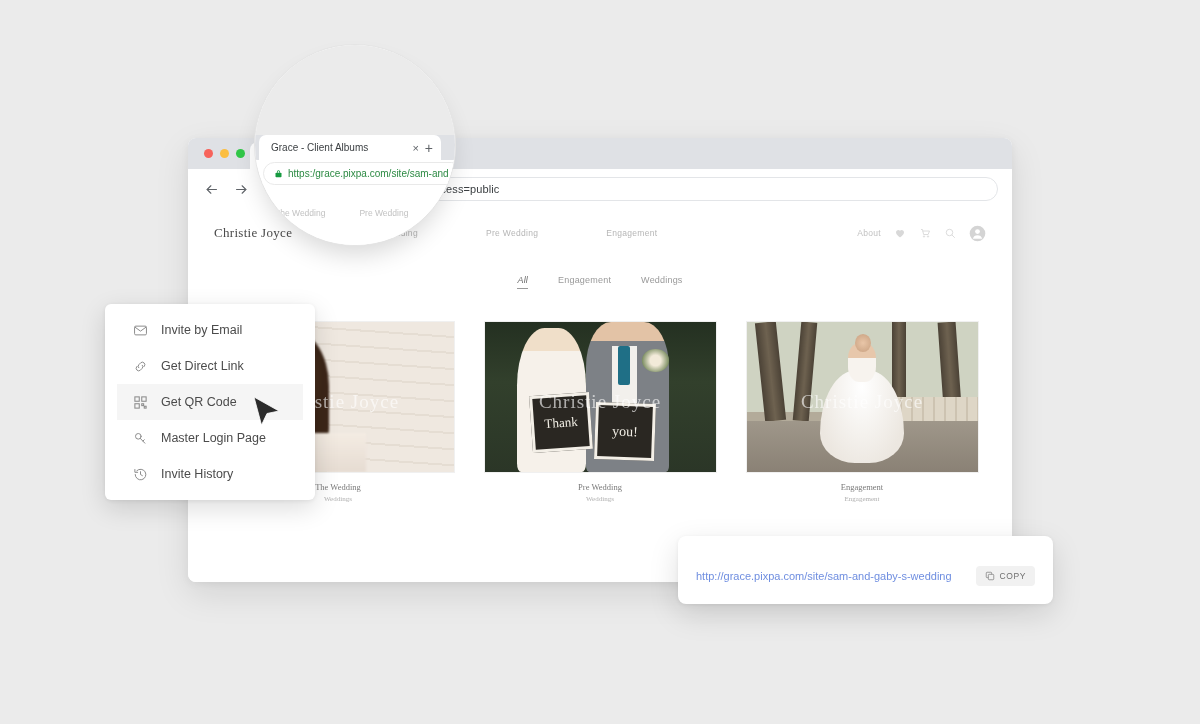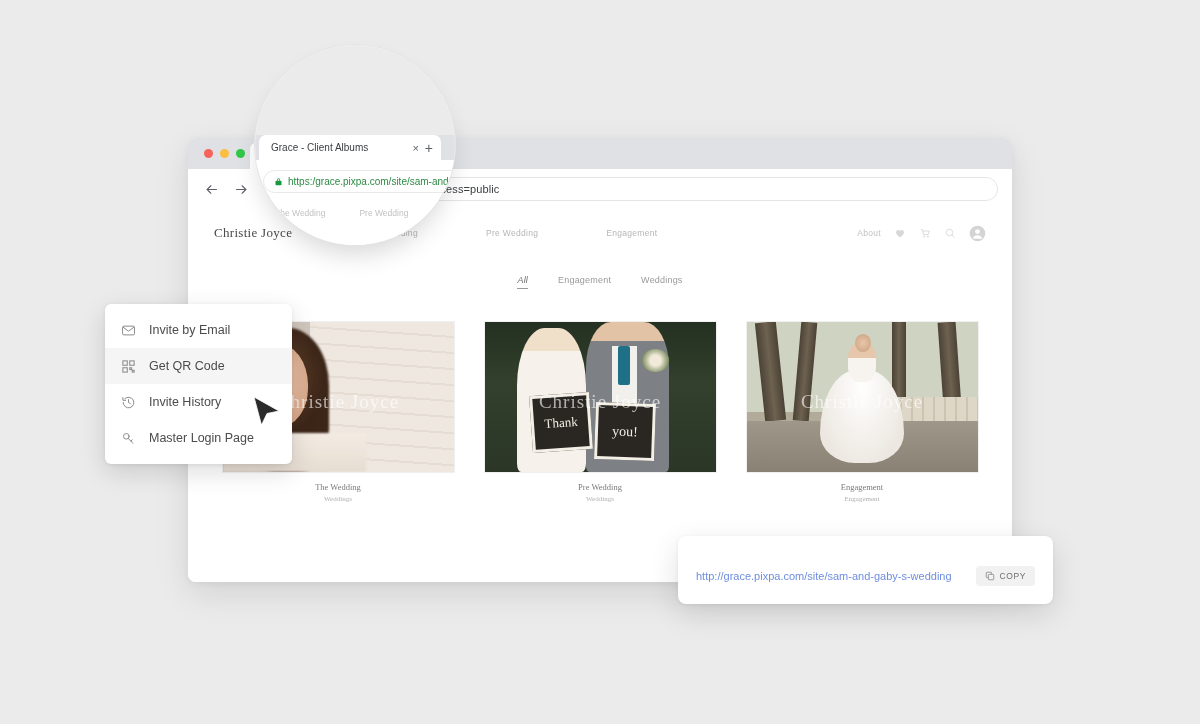--- a/index.html
+++ b/index.html
@@ -231,7 +231,7 @@
   .mag-tab-plus { font-size: 14px; color: #5f6368; margin-left: 2px; }
   .mag-toolbar { position: absolute; left: 0; top: 115px; width: 100%; height: 87px; background: #fff; }
   .mag-url {
-    position: absolute; left: 8px; top: 10px; width: 200px; height: 23px;
+    position: absolute; left: 8px; top: 2px; width: 200px; height: 23px;
     border: 1px solid #e9e9e9; border-radius: 12px;
     display: flex; align-items: center; padding: 0 10px; gap: 5px;
     white-space: nowrap; overflow: hidden; background: #fff;

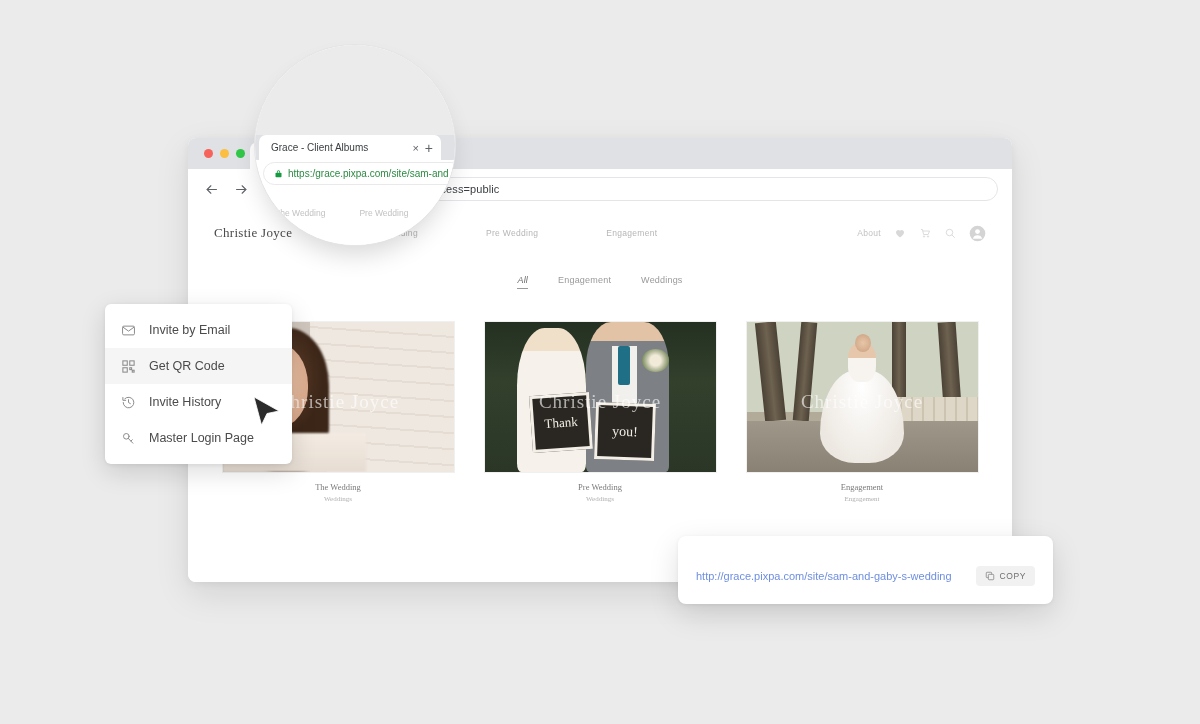--- a/index.html
+++ b/index.html
@@ -171,10 +171,10 @@
   
   .menu {
     position: absolute; left: 105px; top: 304px;
-    width: 187px; background: #fff;
+    width: 210px; background: #fff;
     border-radius: 6px;
     box-shadow: 0 8px 26px rgba(0,0,0,0.14), 0 1px 4px rgba(0,0,0,0.07);
-    padding: 8px 0;
+    padding: 8px 12px;
     z-index: 30;
   }
   .menu-item {

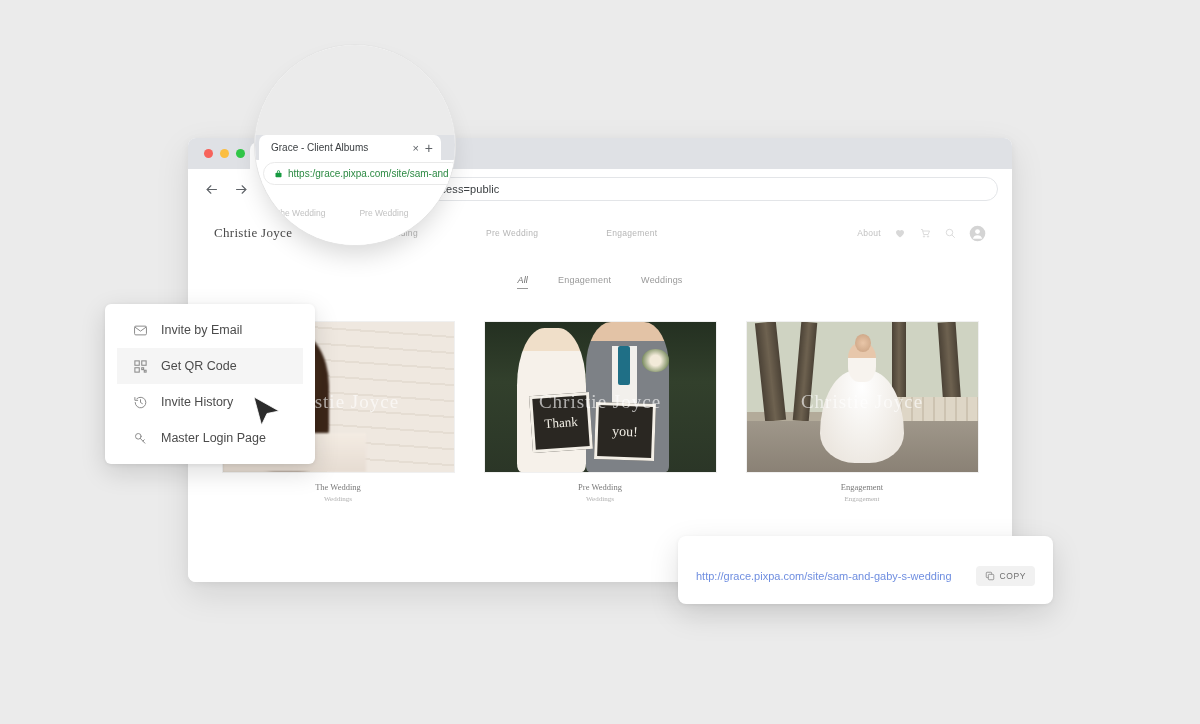--- a/index.html
+++ b/index.html
@@ -400,6 +400,15 @@
       </span>
       <span>Invite by Email</span>
     </div>
+    <div class="menu-item">
+      <span class="menu-ic">
+        <svg viewBox="0 0 24 24" fill="none" stroke="currentColor" stroke-width="1.6">
+            <path d="M9.5 14.5a4 4 0 0 1 0-5.6l3-3a4 4 0 0 1 5.6 5.6l-1.4 1.4"></path>
+            <path d="M14.5 9.5a4 4 0 0 1 0 5.6l-3 3a4 4 0 0 1-5.6-5.6l1.4-1.4"></path>
+          </svg>
+      </span>
+      <span>Get Direct Link</span>
+    </div>
     <div class="menu-item hover">
       <span class="menu-ic">
         <svg viewBox="0 0 24 24" fill="none" stroke="currentColor" stroke-width="1.7">

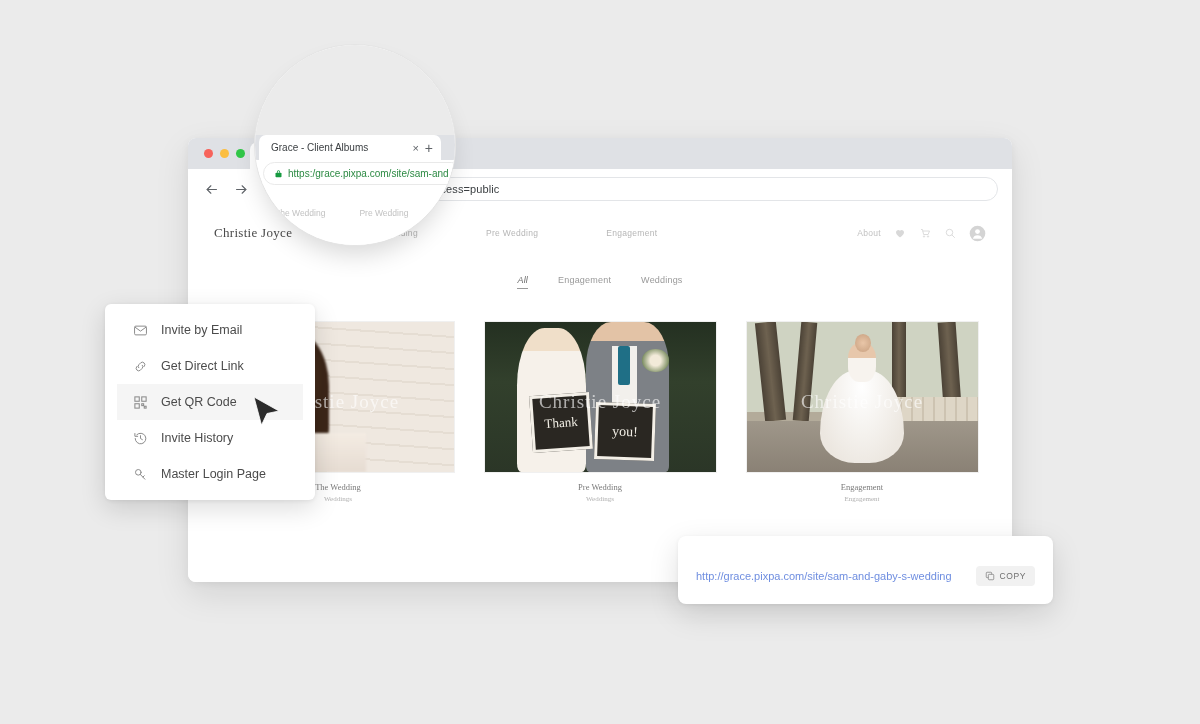--- a/index.html
+++ b/index.html
@@ -424,22 +424,22 @@
     <div class="menu-item">
       <span class="menu-ic">
         <svg viewBox="0 0 24 24" fill="none" stroke="currentColor" stroke-width="1.6" stroke-linecap="round">
+          <circle cx="8.5" cy="8.5" r="4.5"></circle>
+            <line x1="11.6" y1="11.8" x2="19" y2="19.5"></line>
+            <line x1="16" y1="16" x2="18" y2="14"></line>
+        </svg>
+      </span>
+      <span>Master Login Page</span>
+    </div>
+    <div class="menu-item">
+      <span class="menu-ic">
+        <svg viewBox="0 0 24 24" fill="none" stroke="currentColor" stroke-width="1.6" stroke-linecap="round">
           <path d="M3.5 12a8.5 8.5 0 1 0 2.6-6.1"></path>
             <polyline points="3 4 3 8.5 7.5 8.5"></polyline>
             <polyline points="12 7.5 12 12 15 13.8"></polyline>
         </svg>
       </span>
       <span>Invite History</span>
-    </div>
-    <div class="menu-item">
-      <span class="menu-ic">
-        <svg viewBox="0 0 24 24" fill="none" stroke="currentColor" stroke-width="1.6" stroke-linecap="round">
-          <circle cx="8.5" cy="8.5" r="4.5"></circle>
-            <line x1="11.6" y1="11.8" x2="19" y2="19.5"></line>
-            <line x1="16" y1="16" x2="18" y2="14"></line>
-        </svg>
-      </span>
-      <span>Master Login Page</span>
     </div>
   </div>
 

